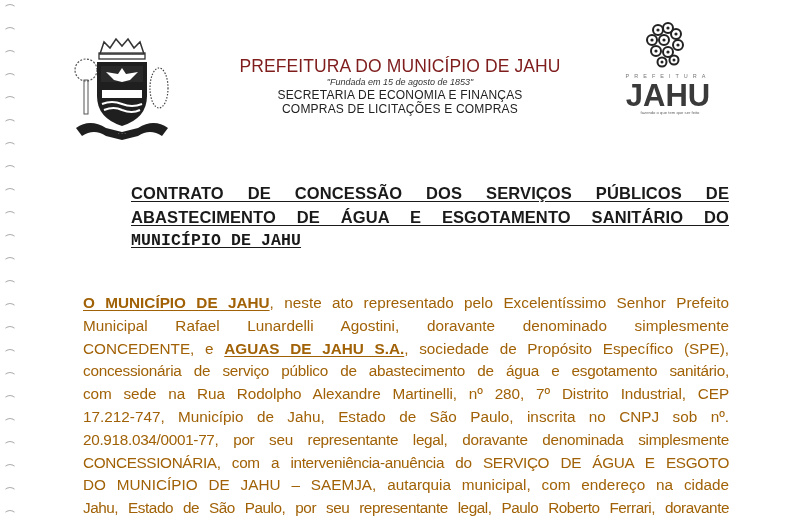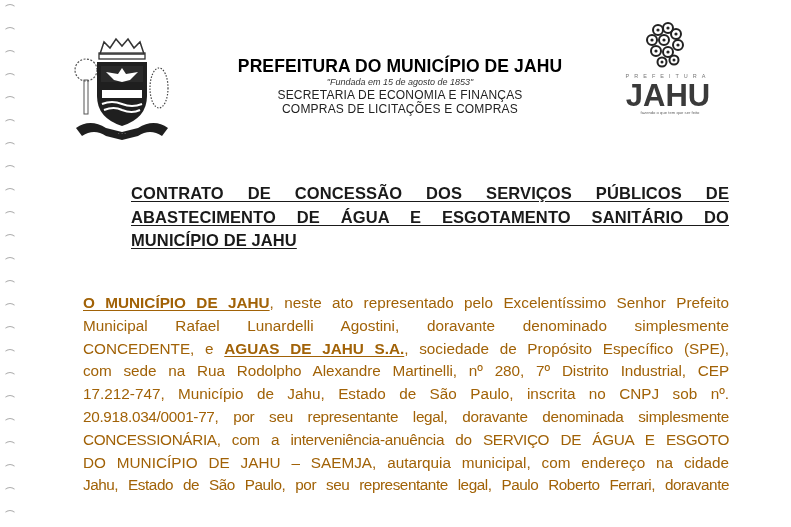--- a/index.html
+++ b/index.html
@@ -19,7 +19,7 @@
     .crest { position: absolute; left: 70px; top: 36px; width: 105px; height: 108px; }
     .logo-right { position: absolute; left: 618px; top: 20px; width: 100px; height: 96px; }
     .org-block { position: absolute; left: 222px; top: 56px; width: 356px; text-align: center; }
-    .org-title { font-weight: bold; font-size: 17.5px; letter-spacing: 0.1px; line-height: 21px; color: #000000; }
+    .org-title { font-weight: normal; font-size: 17.5px; letter-spacing: 0.1px; line-height: 21px; color: #7f1d1d; }
     .org-founded { font-style: italic; font-size: 9px; line-height: 11px; color: #333; }
     .org-sub { font-size: 12px; line-height: 14px; color: #222; letter-spacing: 0.2px; }
 

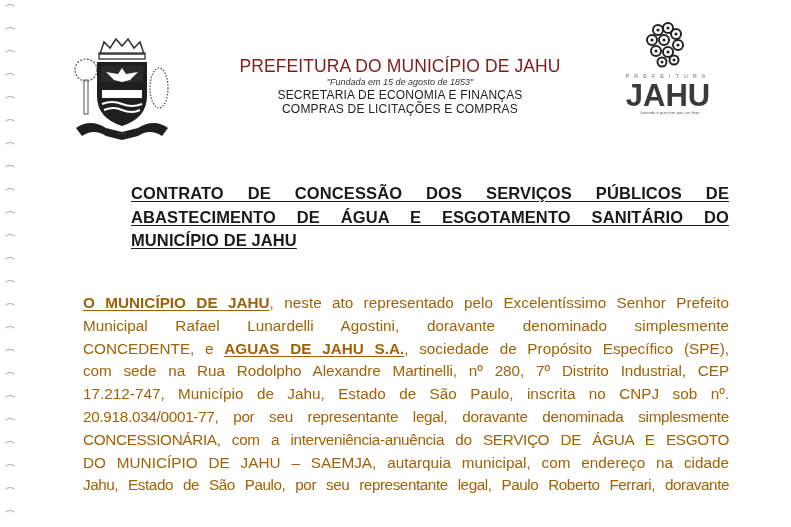--- a/index.html
+++ b/index.html
@@ -31,7 +31,7 @@
       letter-spacing: 0.1px;
     }
     .contract-title .line { display: block; text-align: justify; text-align-last: justify; margin-left: 48px; }
-    .contract-title .line.last { text-align-last: left; }
+    .contract-title .line.last { text-align-last: left; font-family: Liberation Mono, monospace; }
 
     .body-text {
       position: absolute; left: 83px; top: 292px; width: 646px;

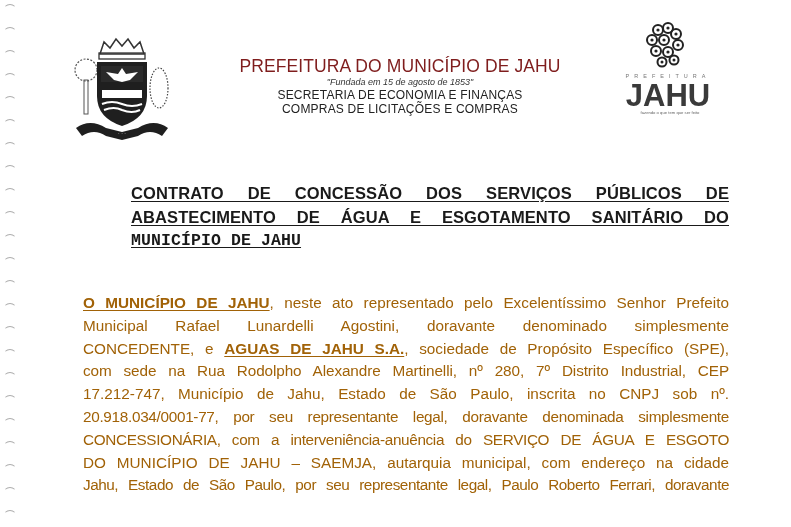--- a/index.html
+++ b/index.html
@@ -148,6 +148,7 @@
   <span class="line"><span class="bu">O MUNICÍPIO DE JAHU</span><span>, neste ato representado pelo Excelentíssimo Senhor Prefeito</span></span>
   <span class="line" style="word-spacing: 20px;">Municipal Rafael Lunardelli Agostini, doravante denominado simplesmente</span>
   <span class="line"><span>CONCEDENTE, e </span><span class="bu">AGUAS DE JAHU S.A.</span><span>, sociedade de Propósito Específico (SPE),</span></span>
+  <span class="line" style="letter-spacing:-0.25px;">concessionária de serviço público de abastecimento de água e esgotamento sanitário,</span>
   <span class="line" style="letter-spacing:-0.1px;">com sede na Rua Rodolpho Alexandre Martinelli, nº 280, 7º Distrito Industrial, CEP</span>
   <span class="line" style="word-spacing: 3px;">17.212-747, Município de Jahu, Estado de São Paulo, inscrita no CNPJ sob nº.</span>
   <span class="line" style="letter-spacing:-0.3px;">20.918.034/0001-77, por seu representante legal, doravante denominada simplesmente</span>

